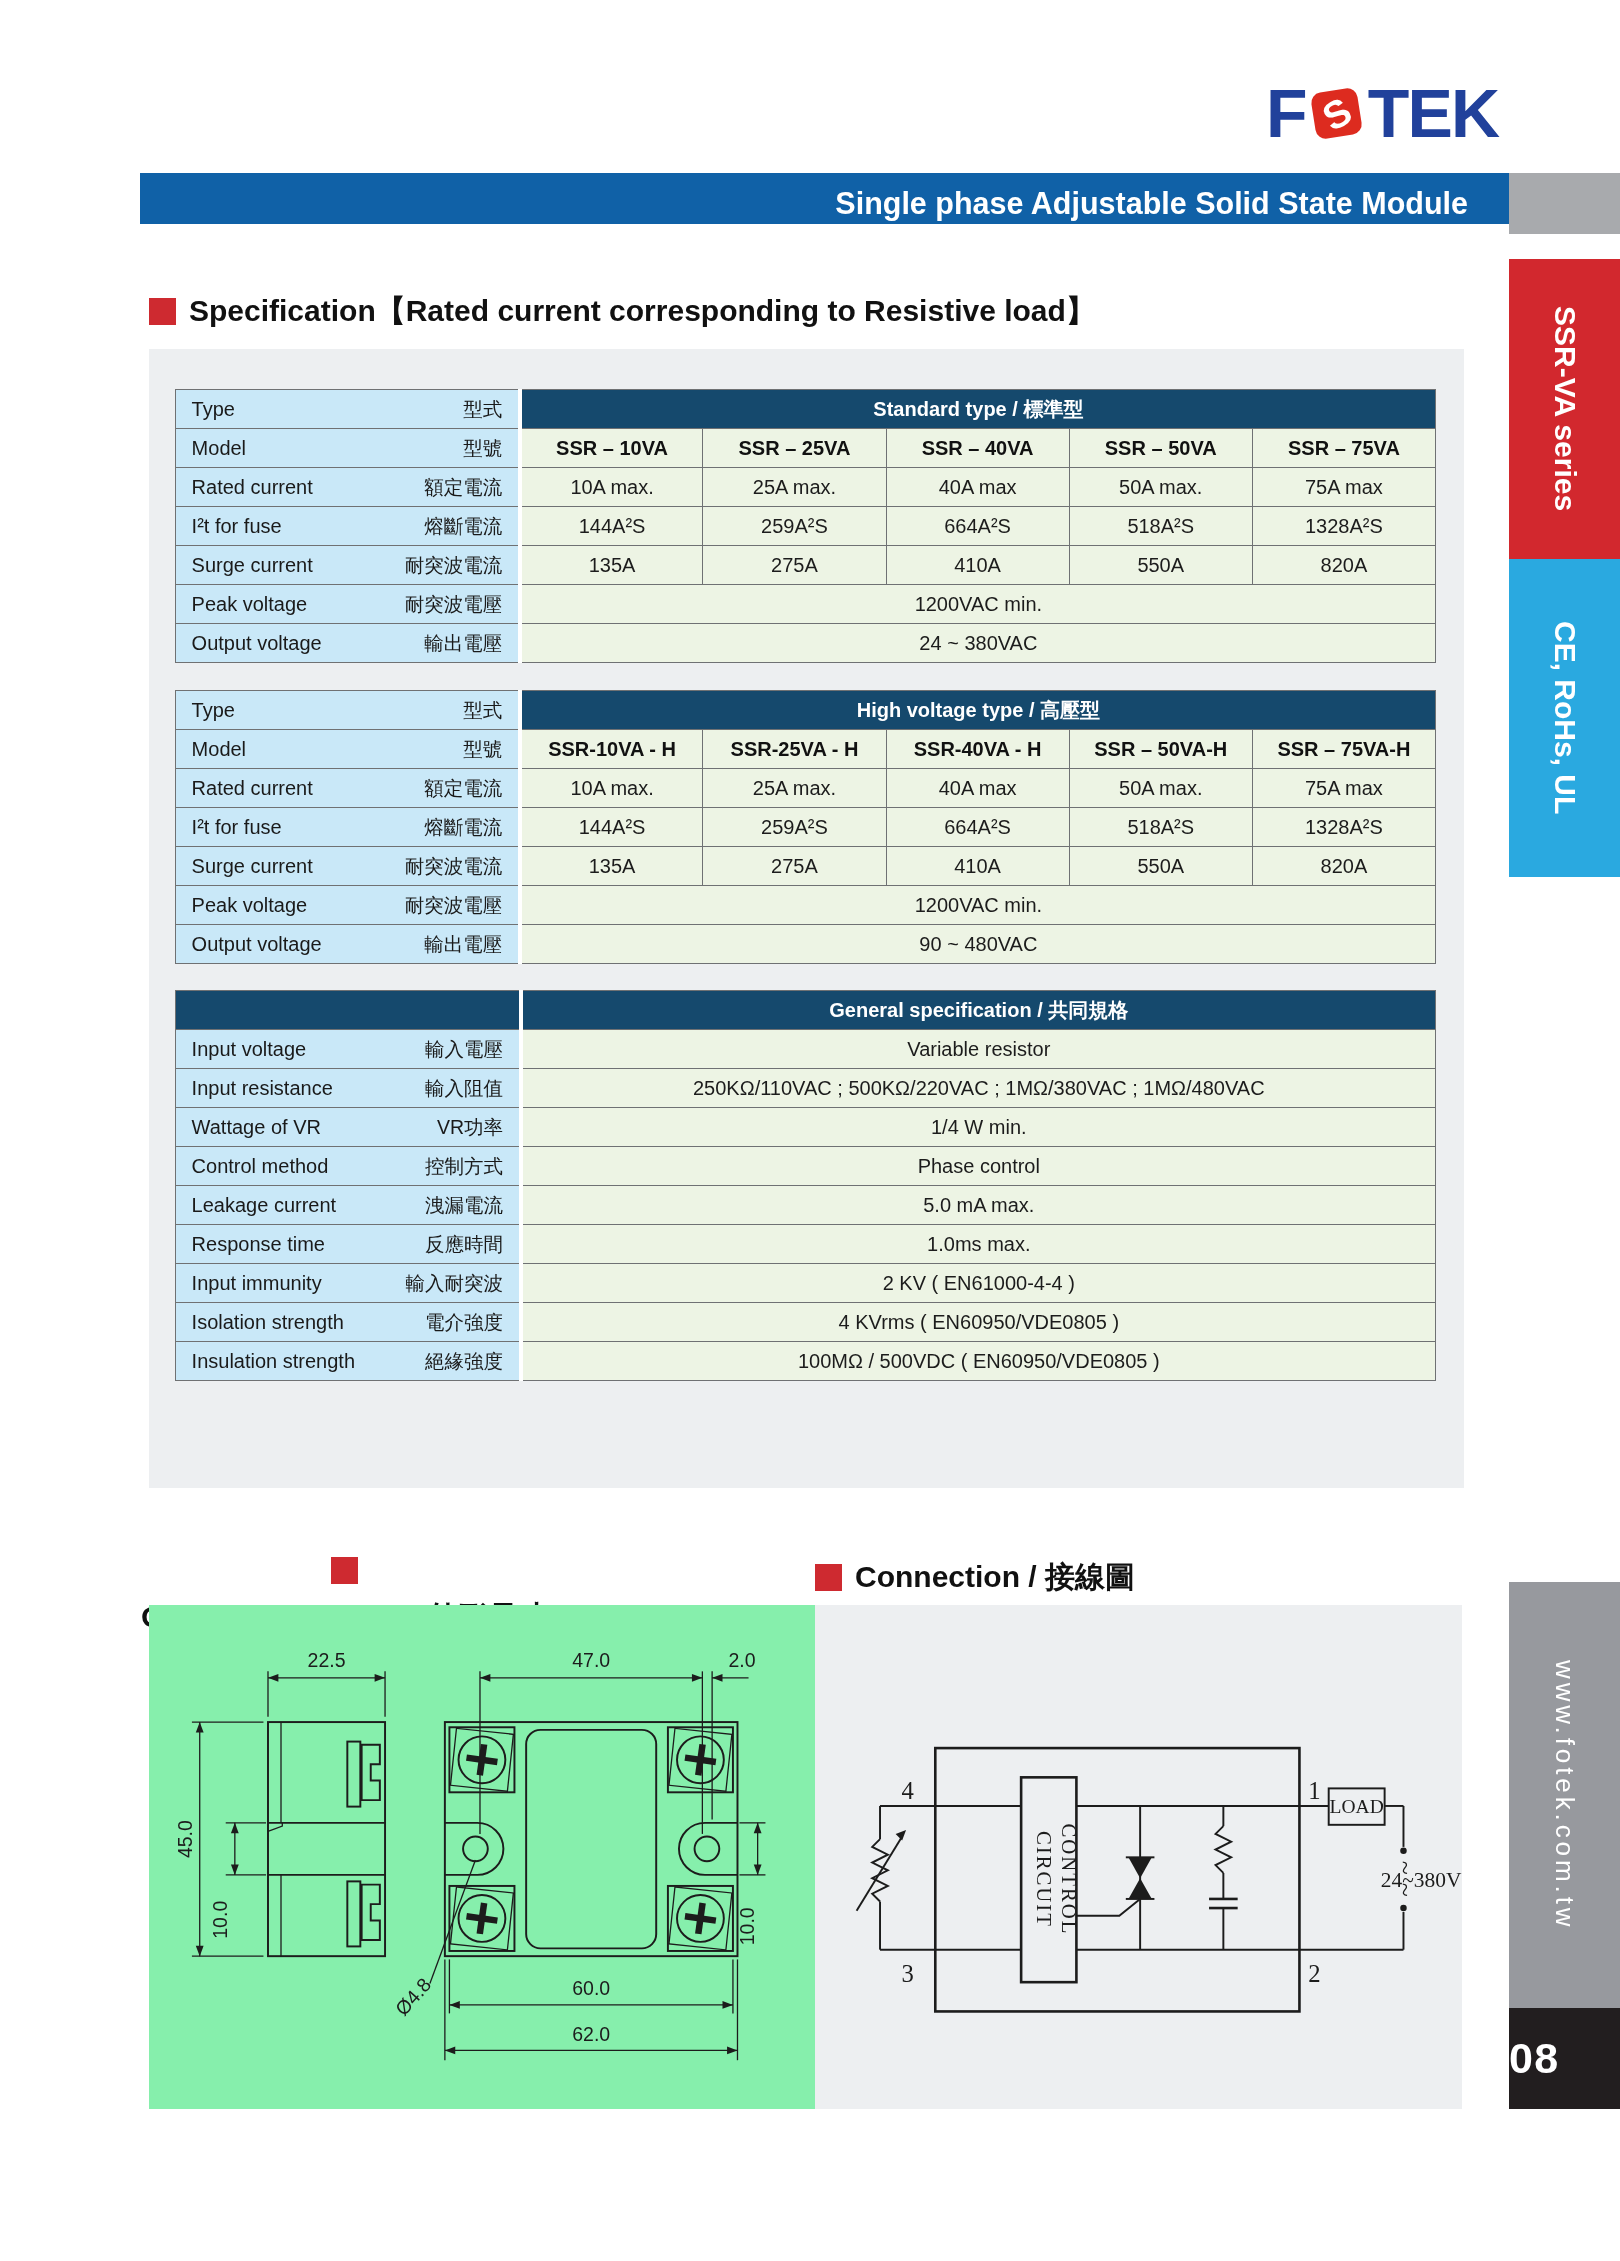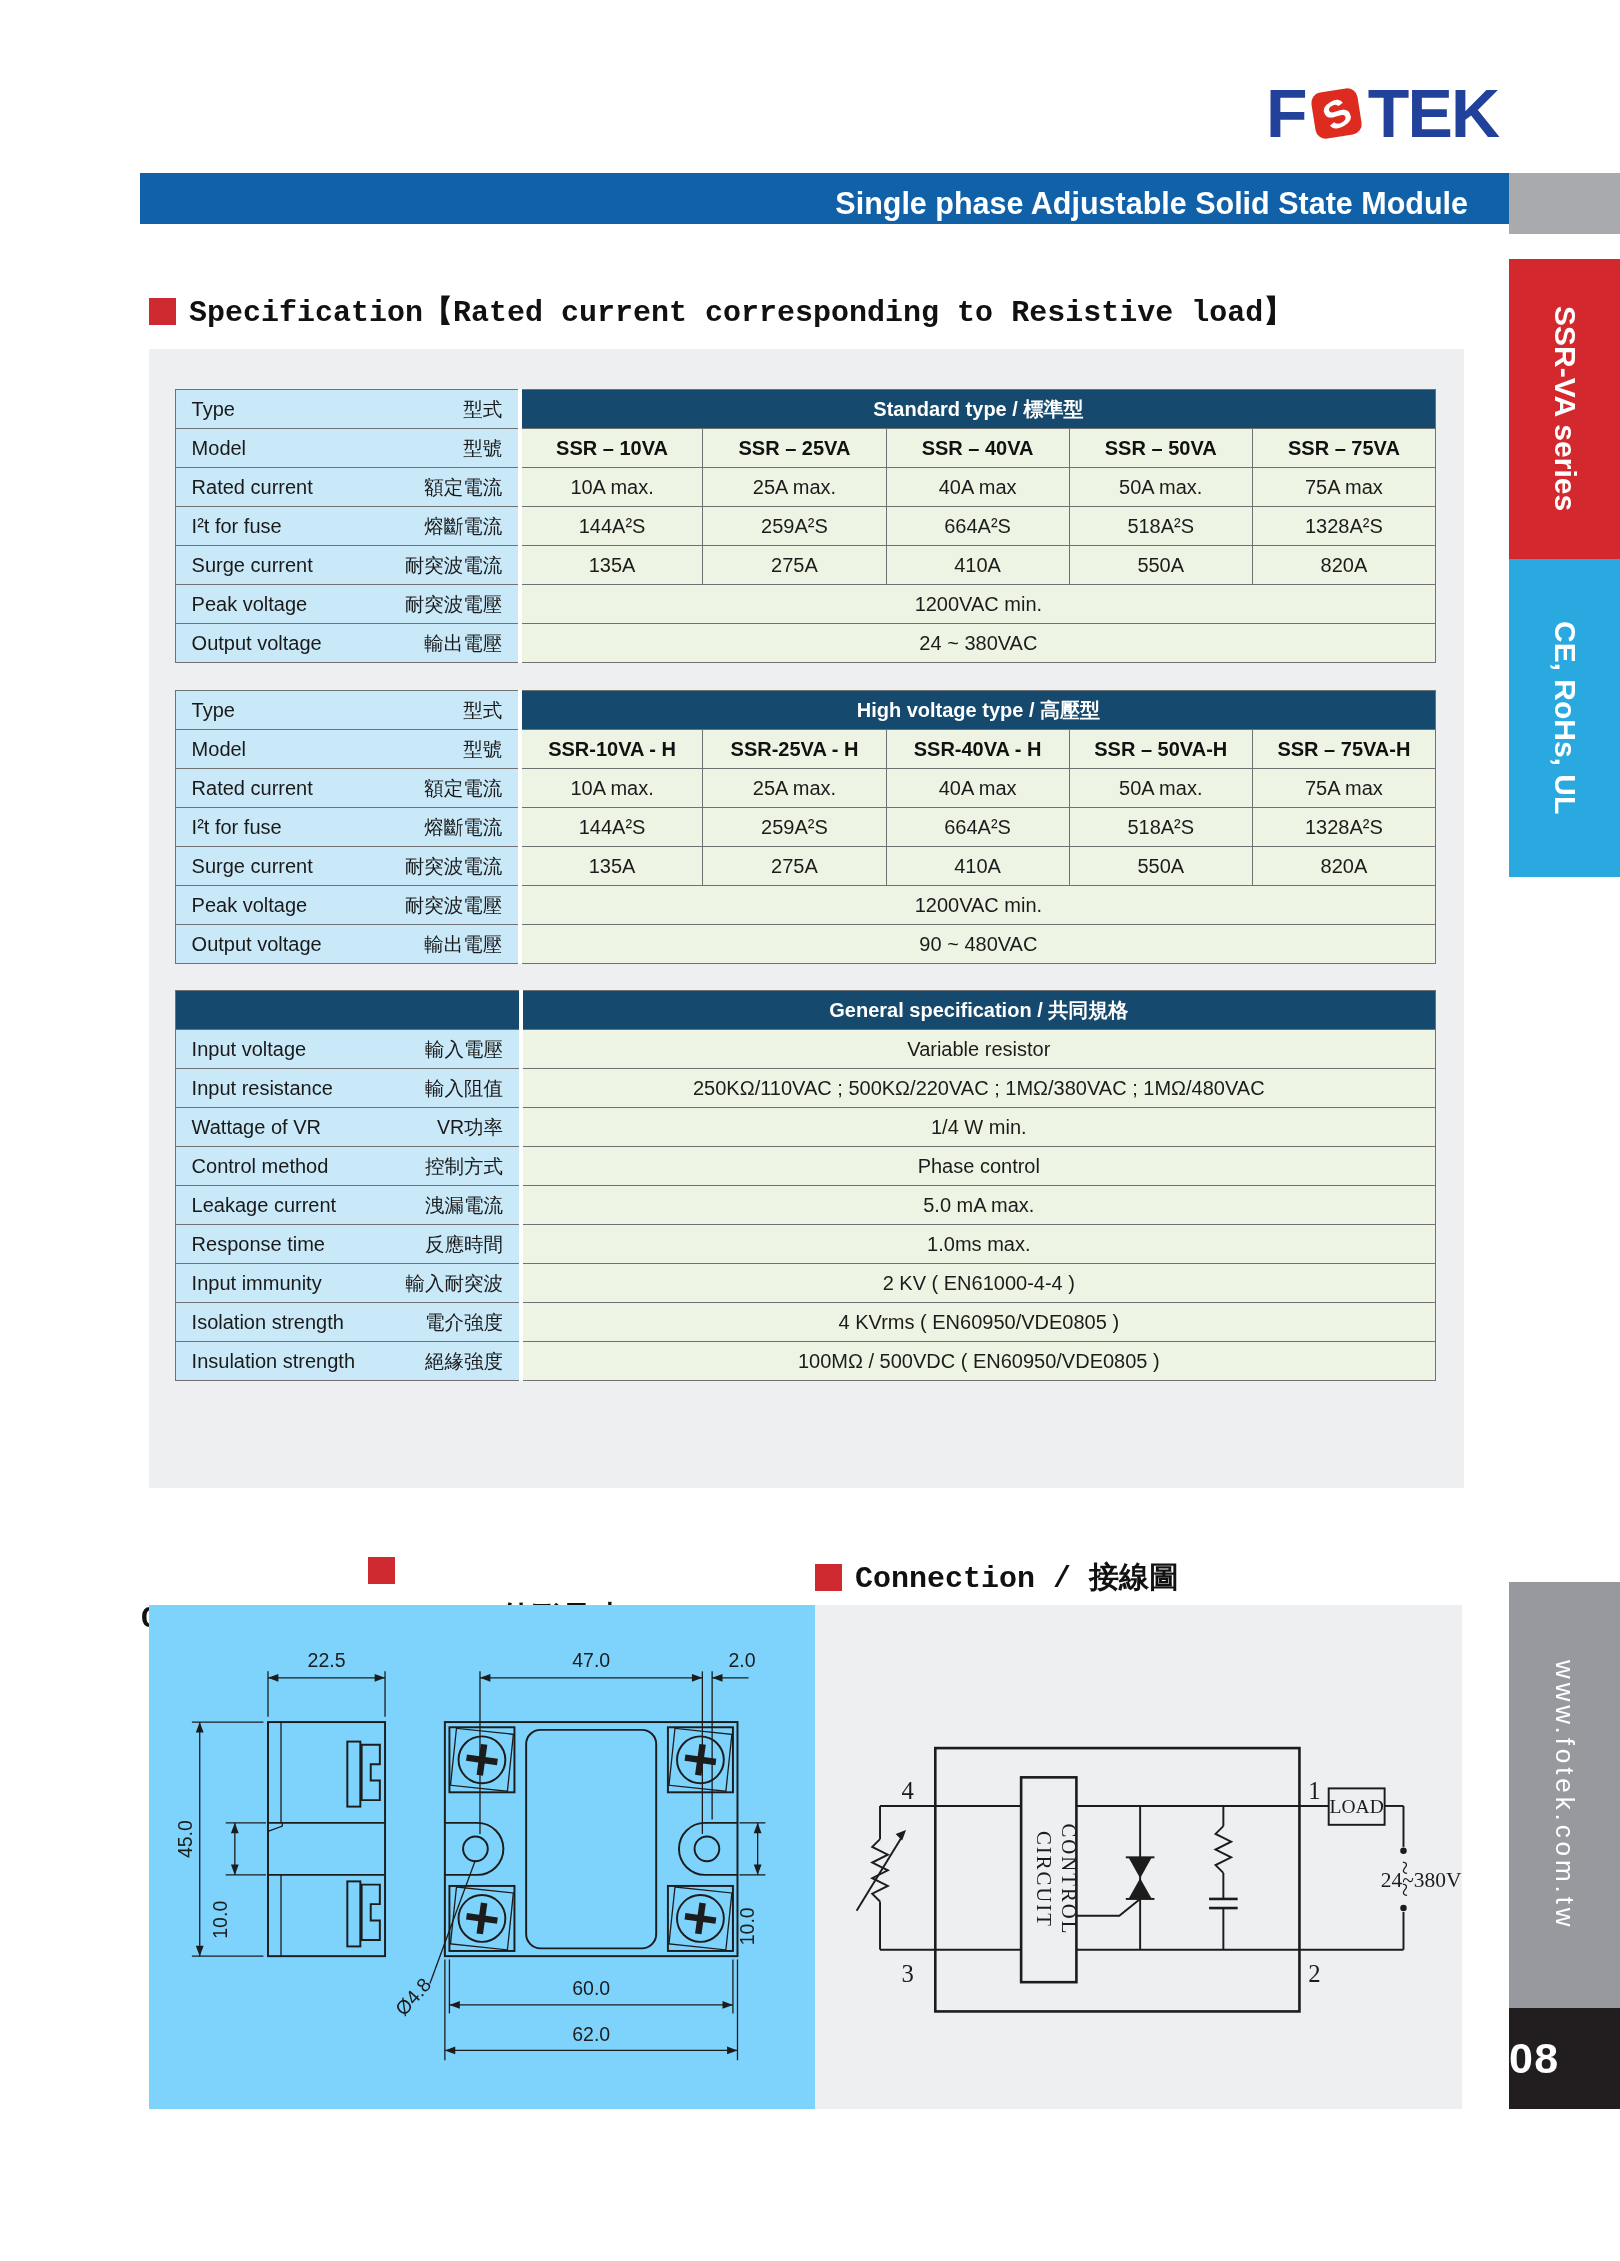--- a/index.html
+++ b/index.html
@@ -18,7 +18,7 @@
   .header-gray{position:absolute;left:1509px;top:173px;width:111px;height:61px;background:#a8aaad;}
 
   
-  .sec-head{position:absolute;display:flex;align-items:center;gap:13px;font-family:Liberation Mono, monospace;}
+  .sec-head{position:absolute;display:flex;align-items:center;gap:13px;}
   .sec-head .bullet{width:27px;height:27px;background:#ce2a30;flex:0 0 auto;}
   .sec-head .stxt{font-size:30px;font-weight:bold;color:#111111;white-space:nowrap;}
 

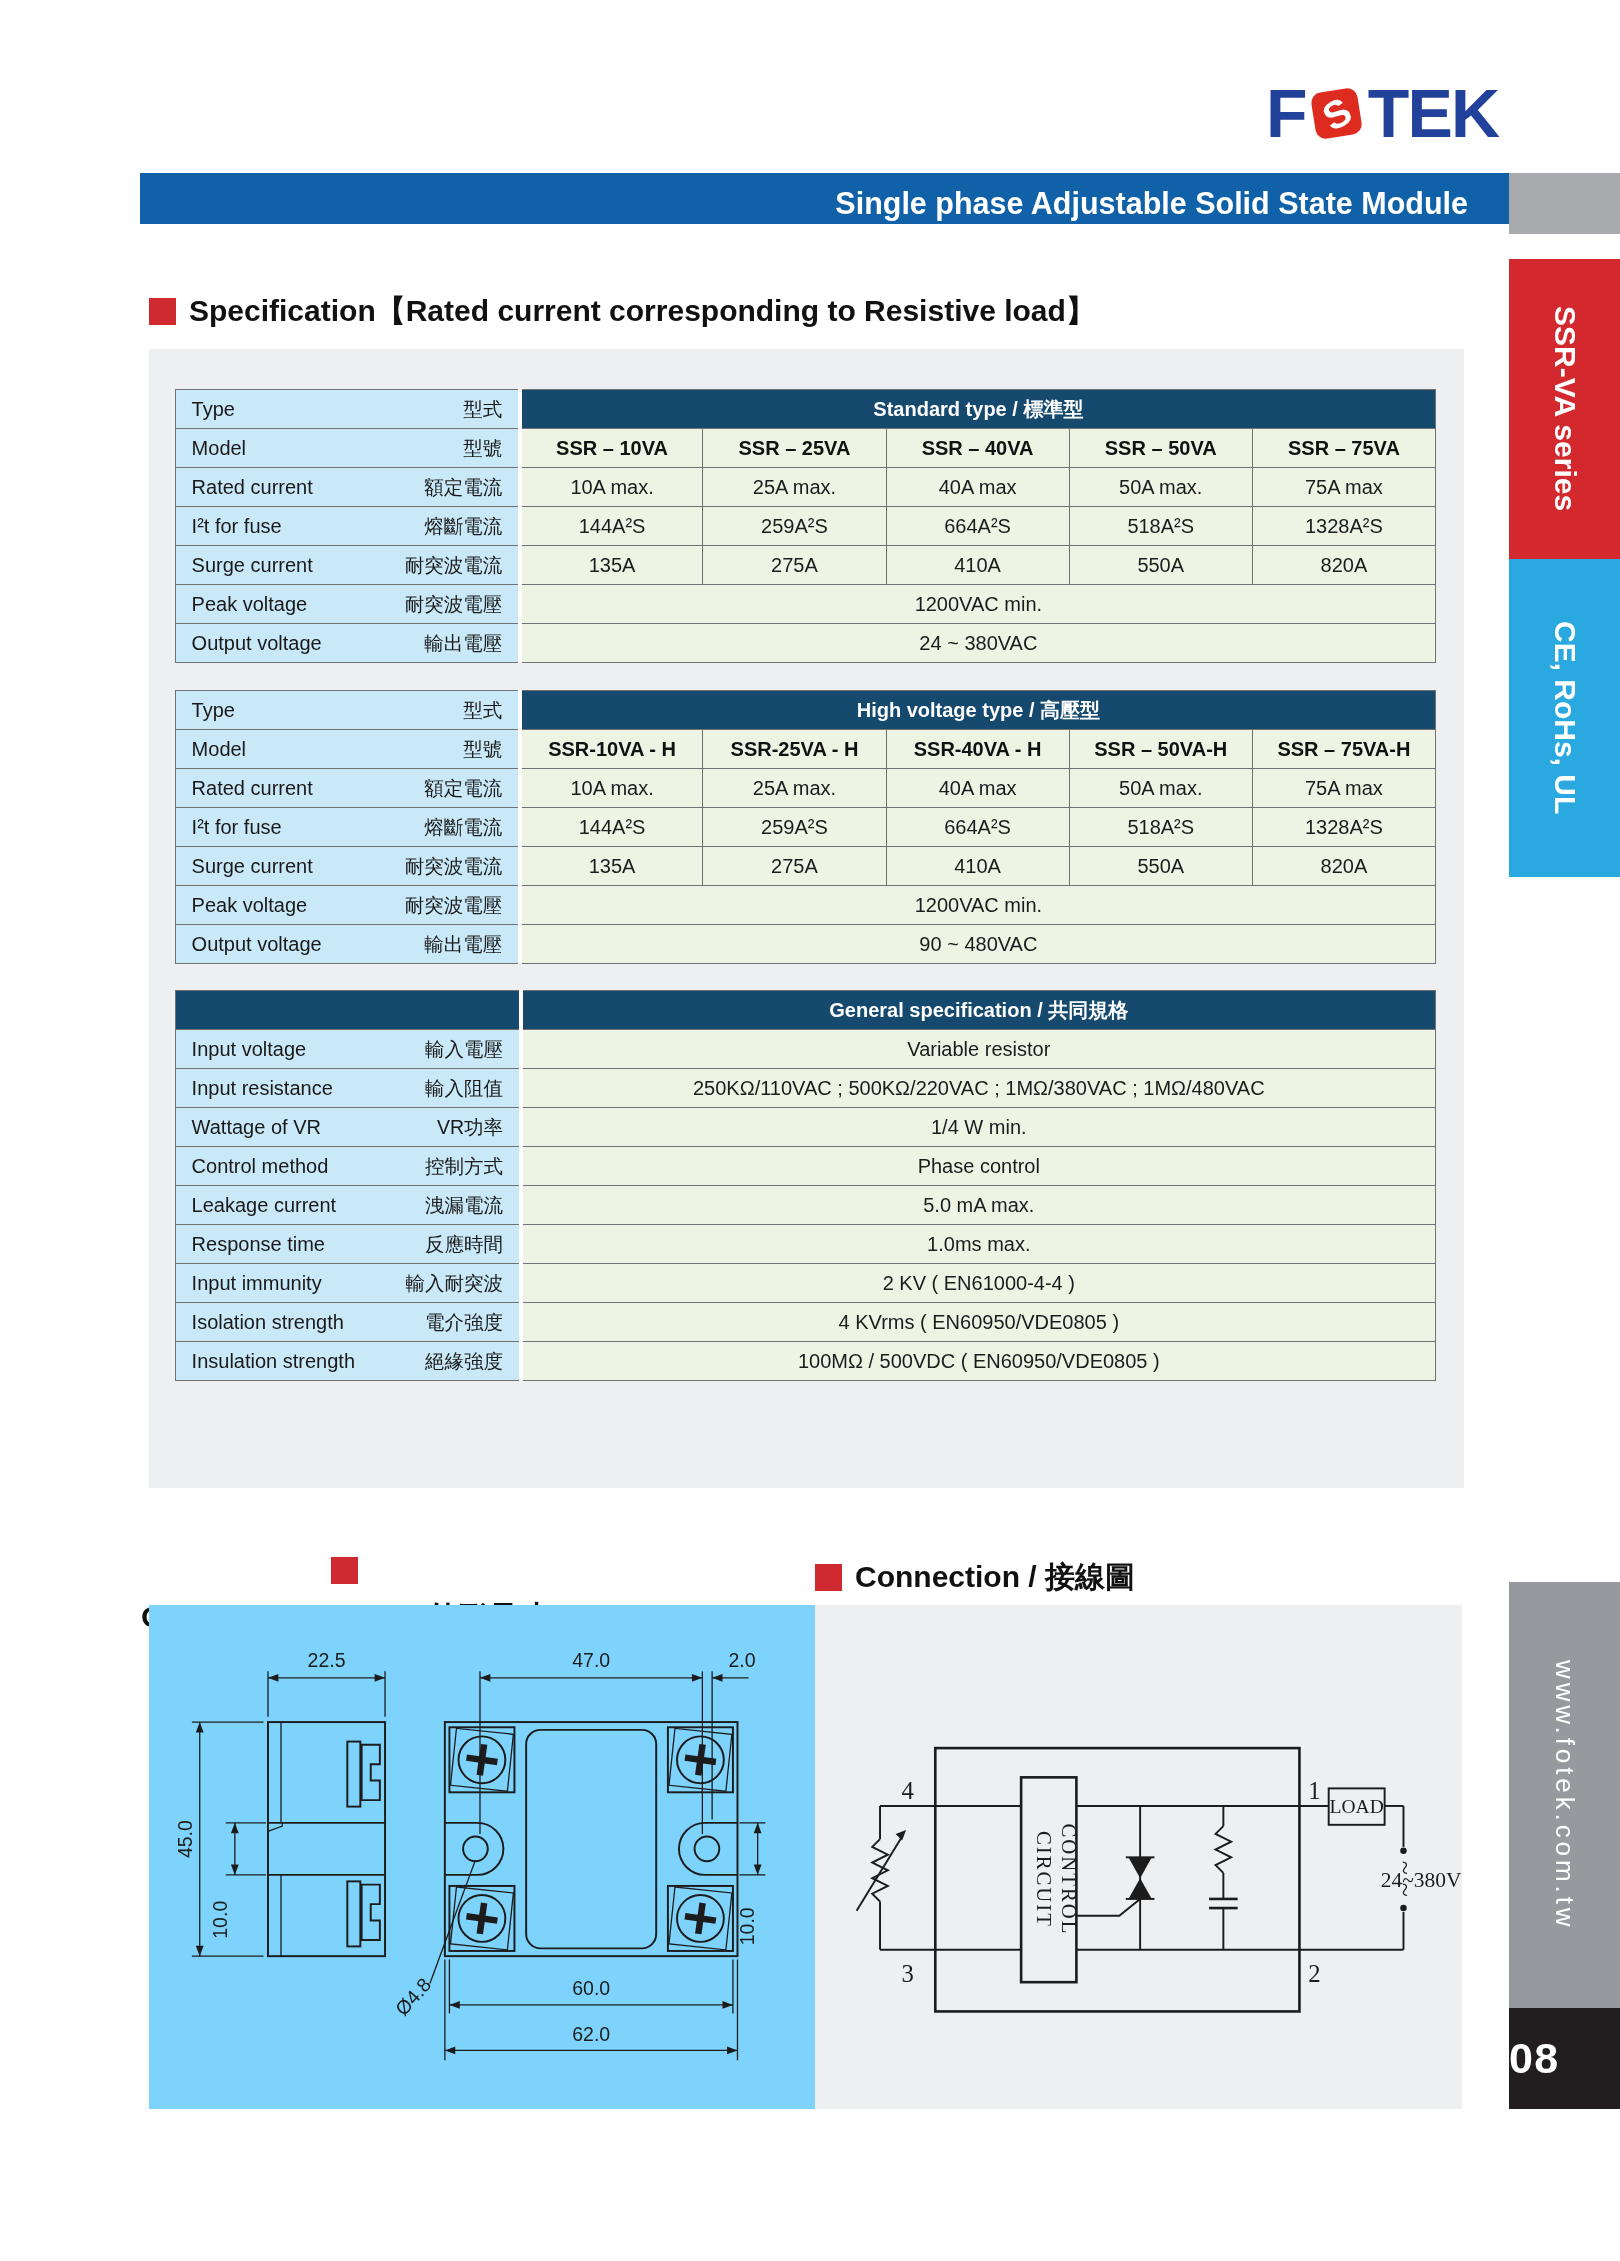--- a/index.html
+++ b/index.html
@@ -24,7 +24,7 @@
 
   
   .panel1{position:absolute;left:149px;top:349px;width:1315px;height:1139px;background:#edeff1;}
-  .panel-outline{position:absolute;left:149px;top:1605px;width:692px;height:504px;background:#7dd3fc;}
+  .panel-outline{position:absolute;left:149px;top:1605px;width:692px;height:504px;background:#86efac;}
   .panel-conn{position:absolute;left:815px;top:1605px;width:647px;height:504px;background:#edeff1;}
 
   

